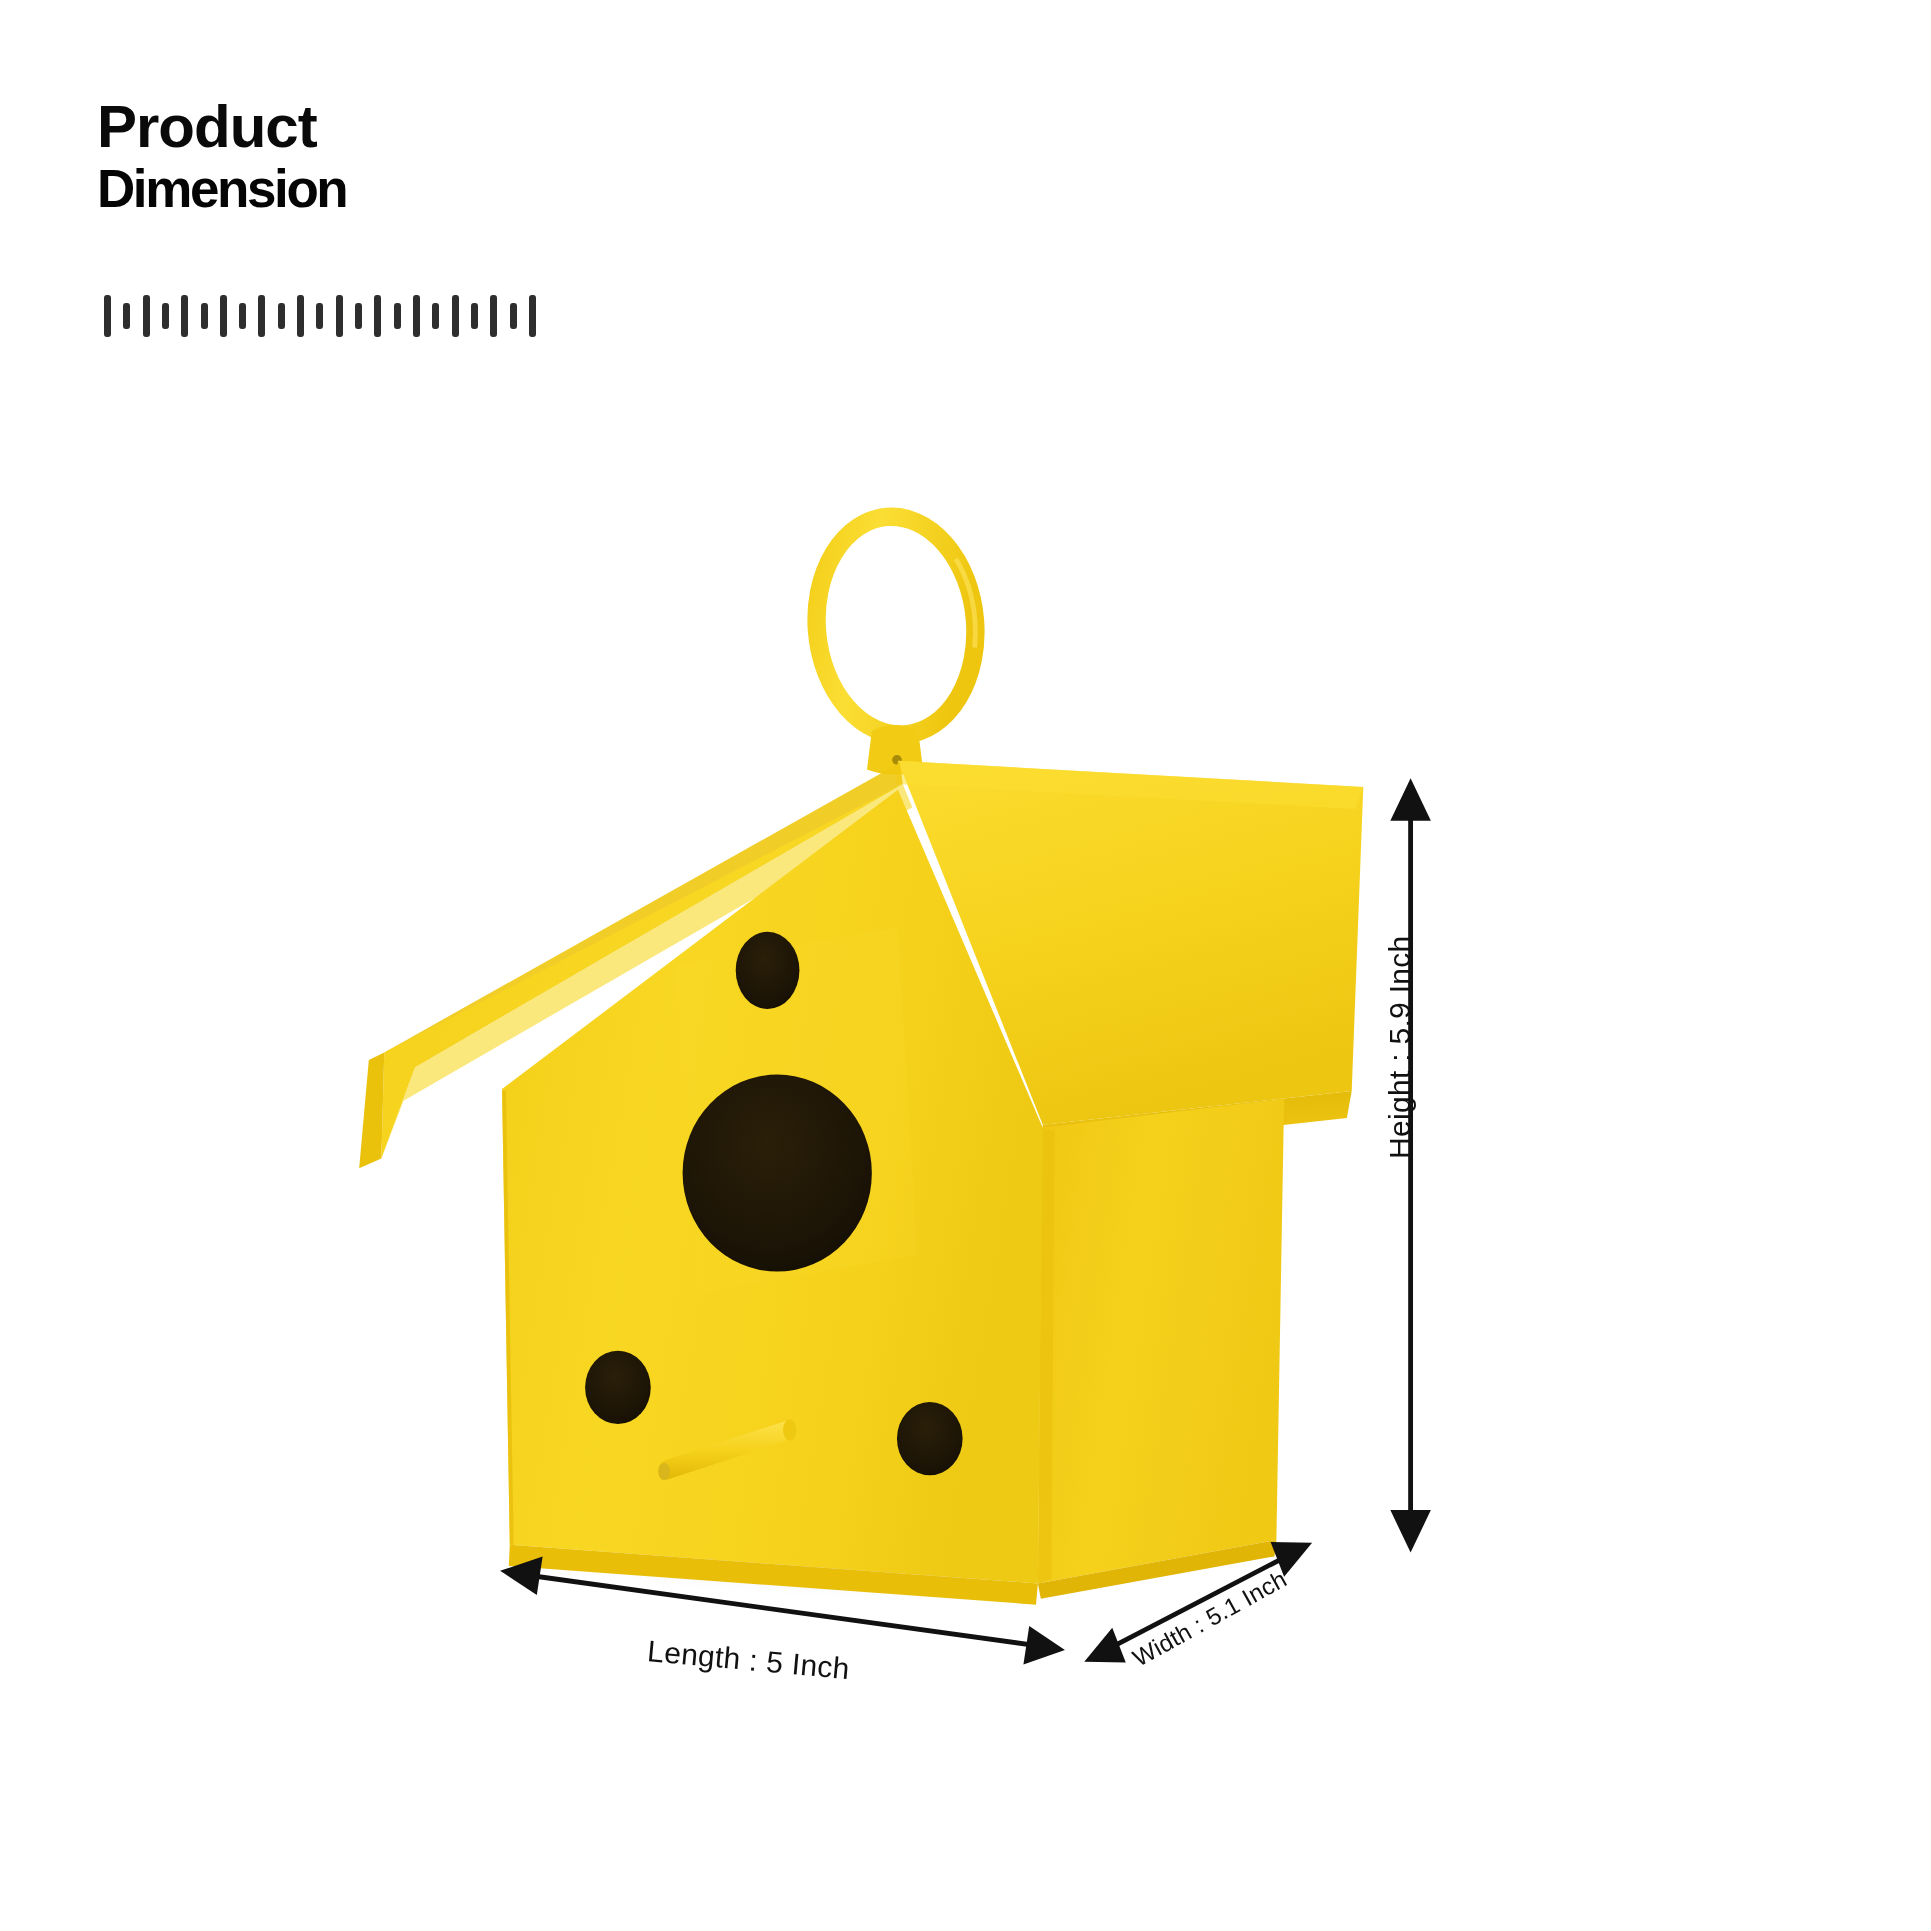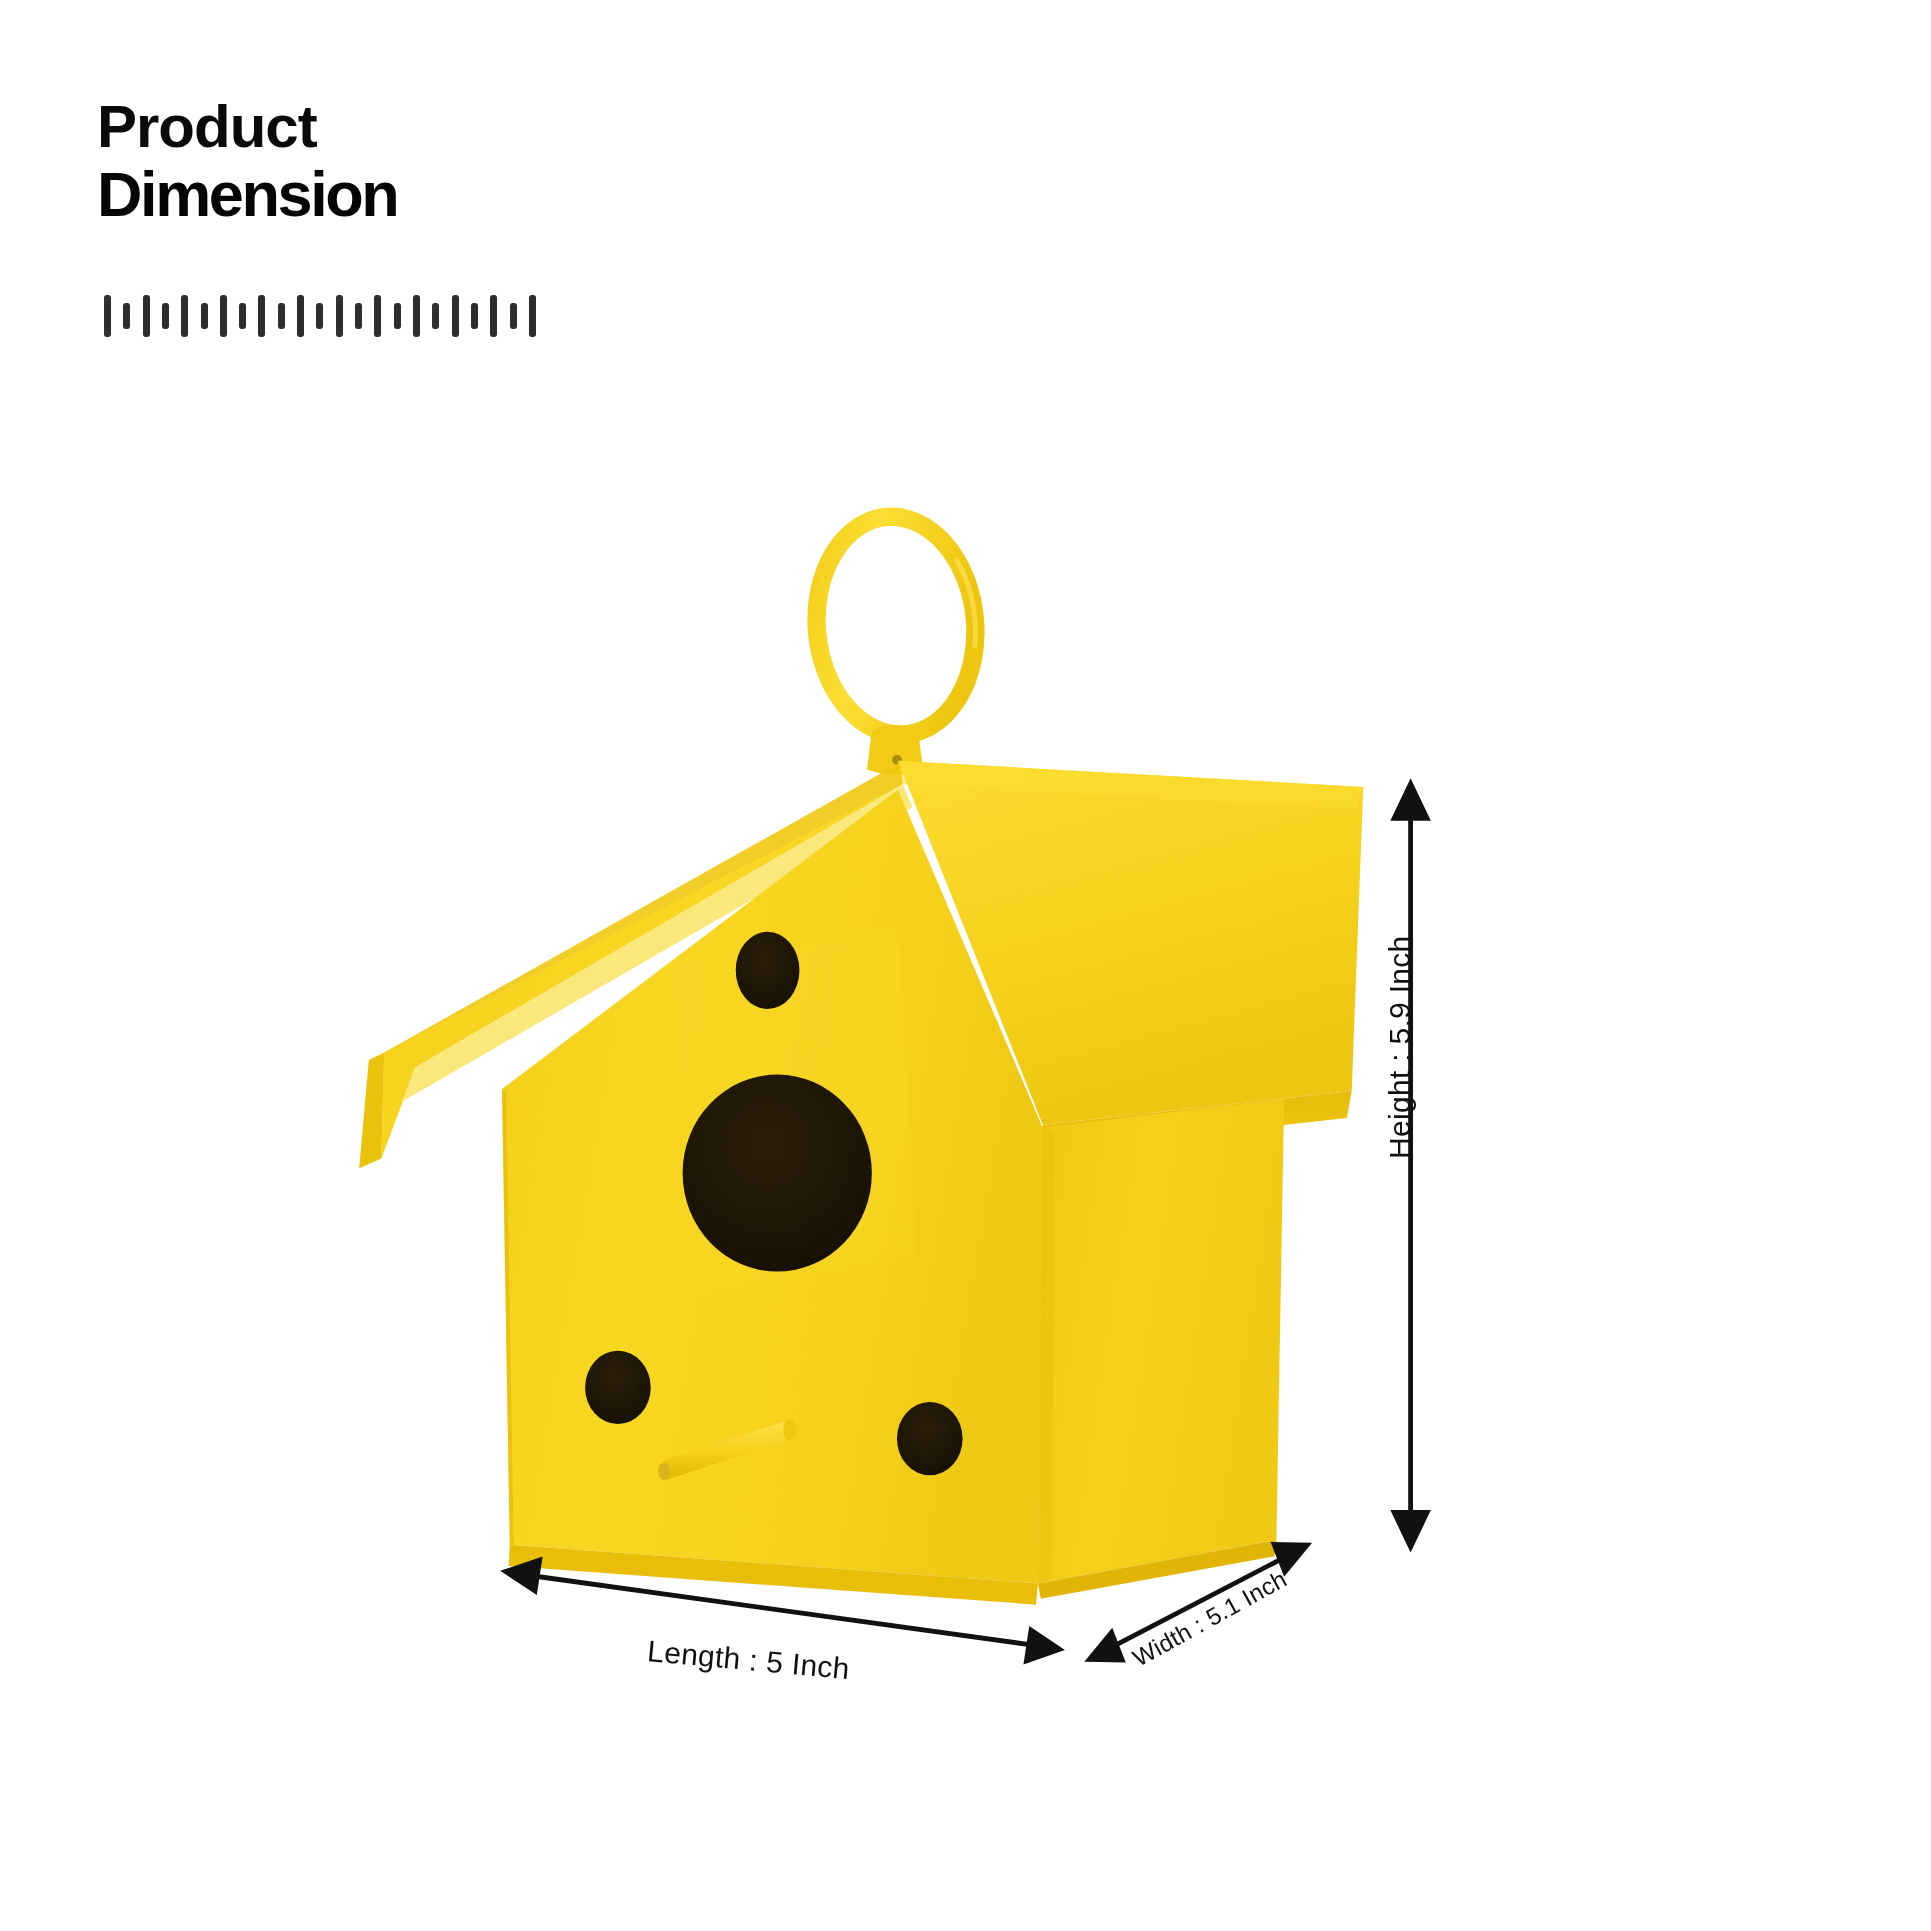--- a/index.html
+++ b/index.html
@@ -35,7 +35,7 @@
     margin: 0;
   }
   #title-line2 {
-    font-size: 63px;
+    font-size: 53px;
     font-weight: 800;
     color: #050505;
     letter-spacing: -2.4px;

